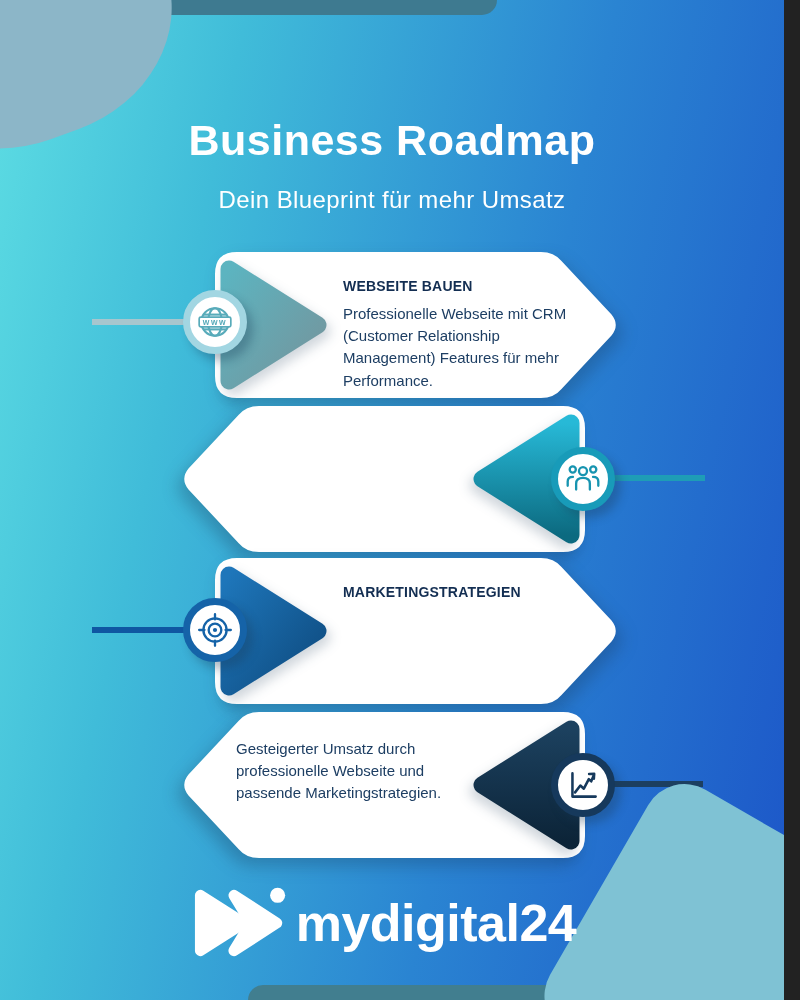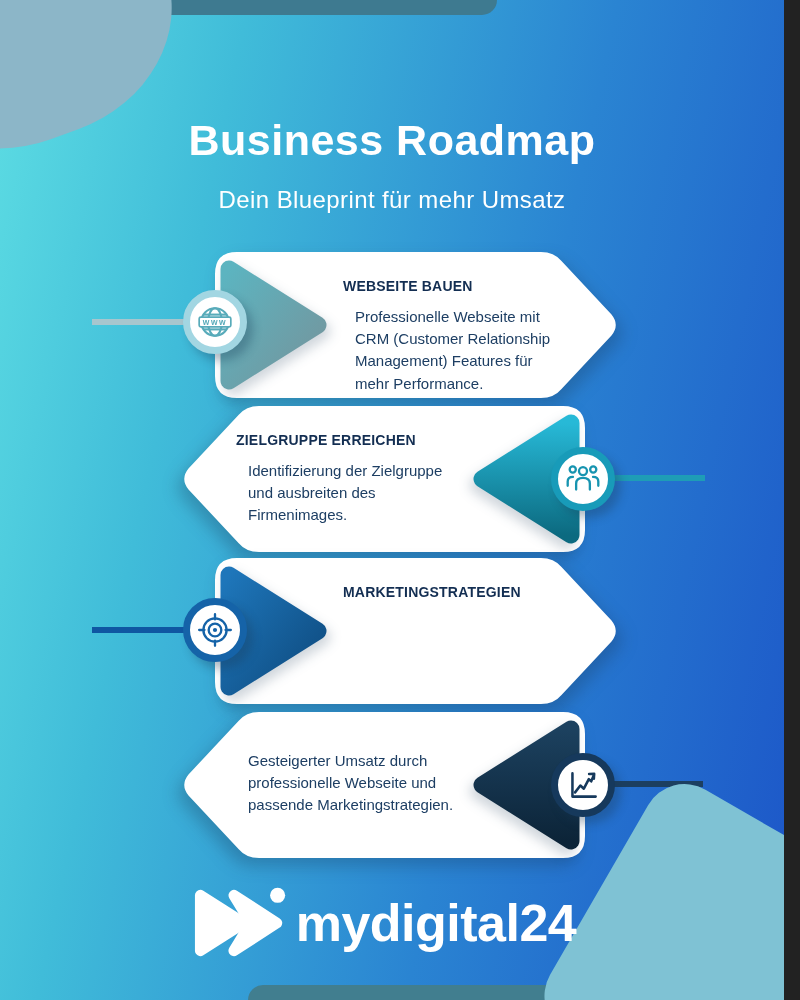--- a/index.html
+++ b/index.html
@@ -52,7 +52,7 @@
   .card.right .card-text{left:128px;}
   .card.left  .card-text{left:56px;}
   .card-text h2{margin:0 0 9px 0;font-size:14px;font-weight:700;letter-spacing:.2px;color:#132e52;}
-  .card-text p{margin:12px;font-size:15px;line-height:1.48;color:#1d3e63;}
+  .card-text p{margin:0;font-size:15px;line-height:1.48;color:#1d3e63;}
   
   .icon-badge{
     position:absolute;width:64px;height:64px;box-sizing:border-box;border-radius:50%;

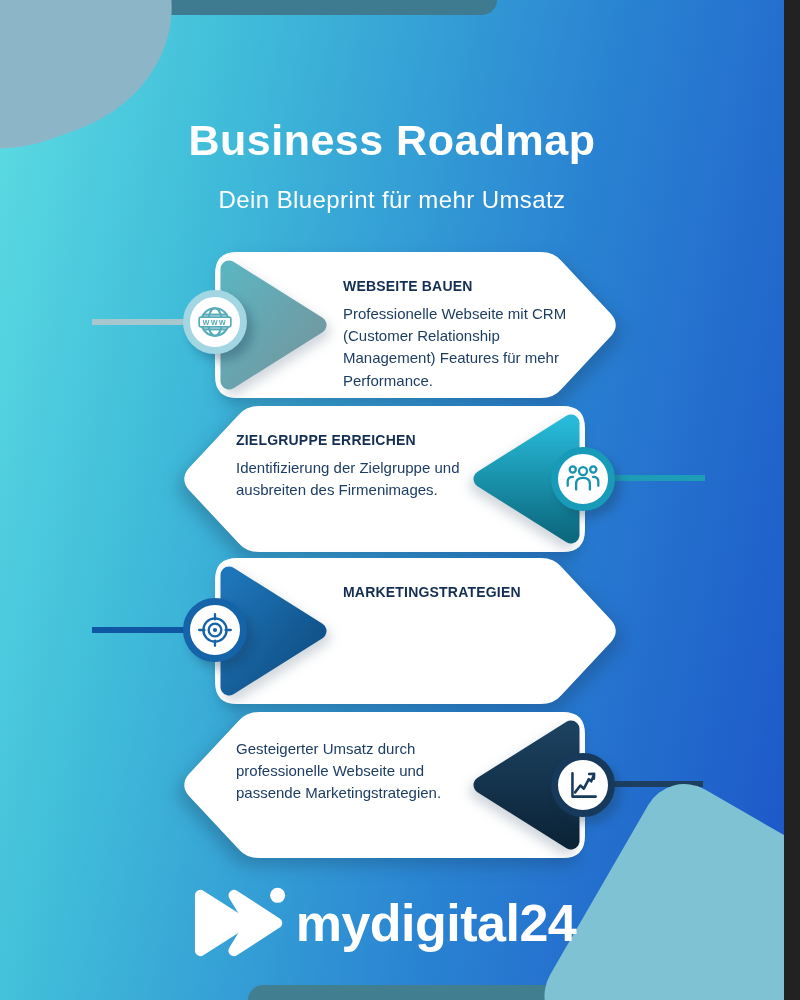--- a/index.html
+++ b/index.html
@@ -128,10 +128,6 @@
     <svg class="chev" viewBox="0 0 405 146">
       <path d="M14 17 L103 73 L14 129 Z" fill="url(#g2)" stroke="url(#g2)" stroke-width="17" stroke-linejoin="round"></path>
     </svg>
-    <div class="card-text">
-      <h2>ZIELGRUPPE ERREICHEN</h2>
-      <p>Identifizierung der Zielgruppe und ausbreiten des Firmenimages.</p>
-    </div>
   </div>
 
   <div class="card card3 right">

